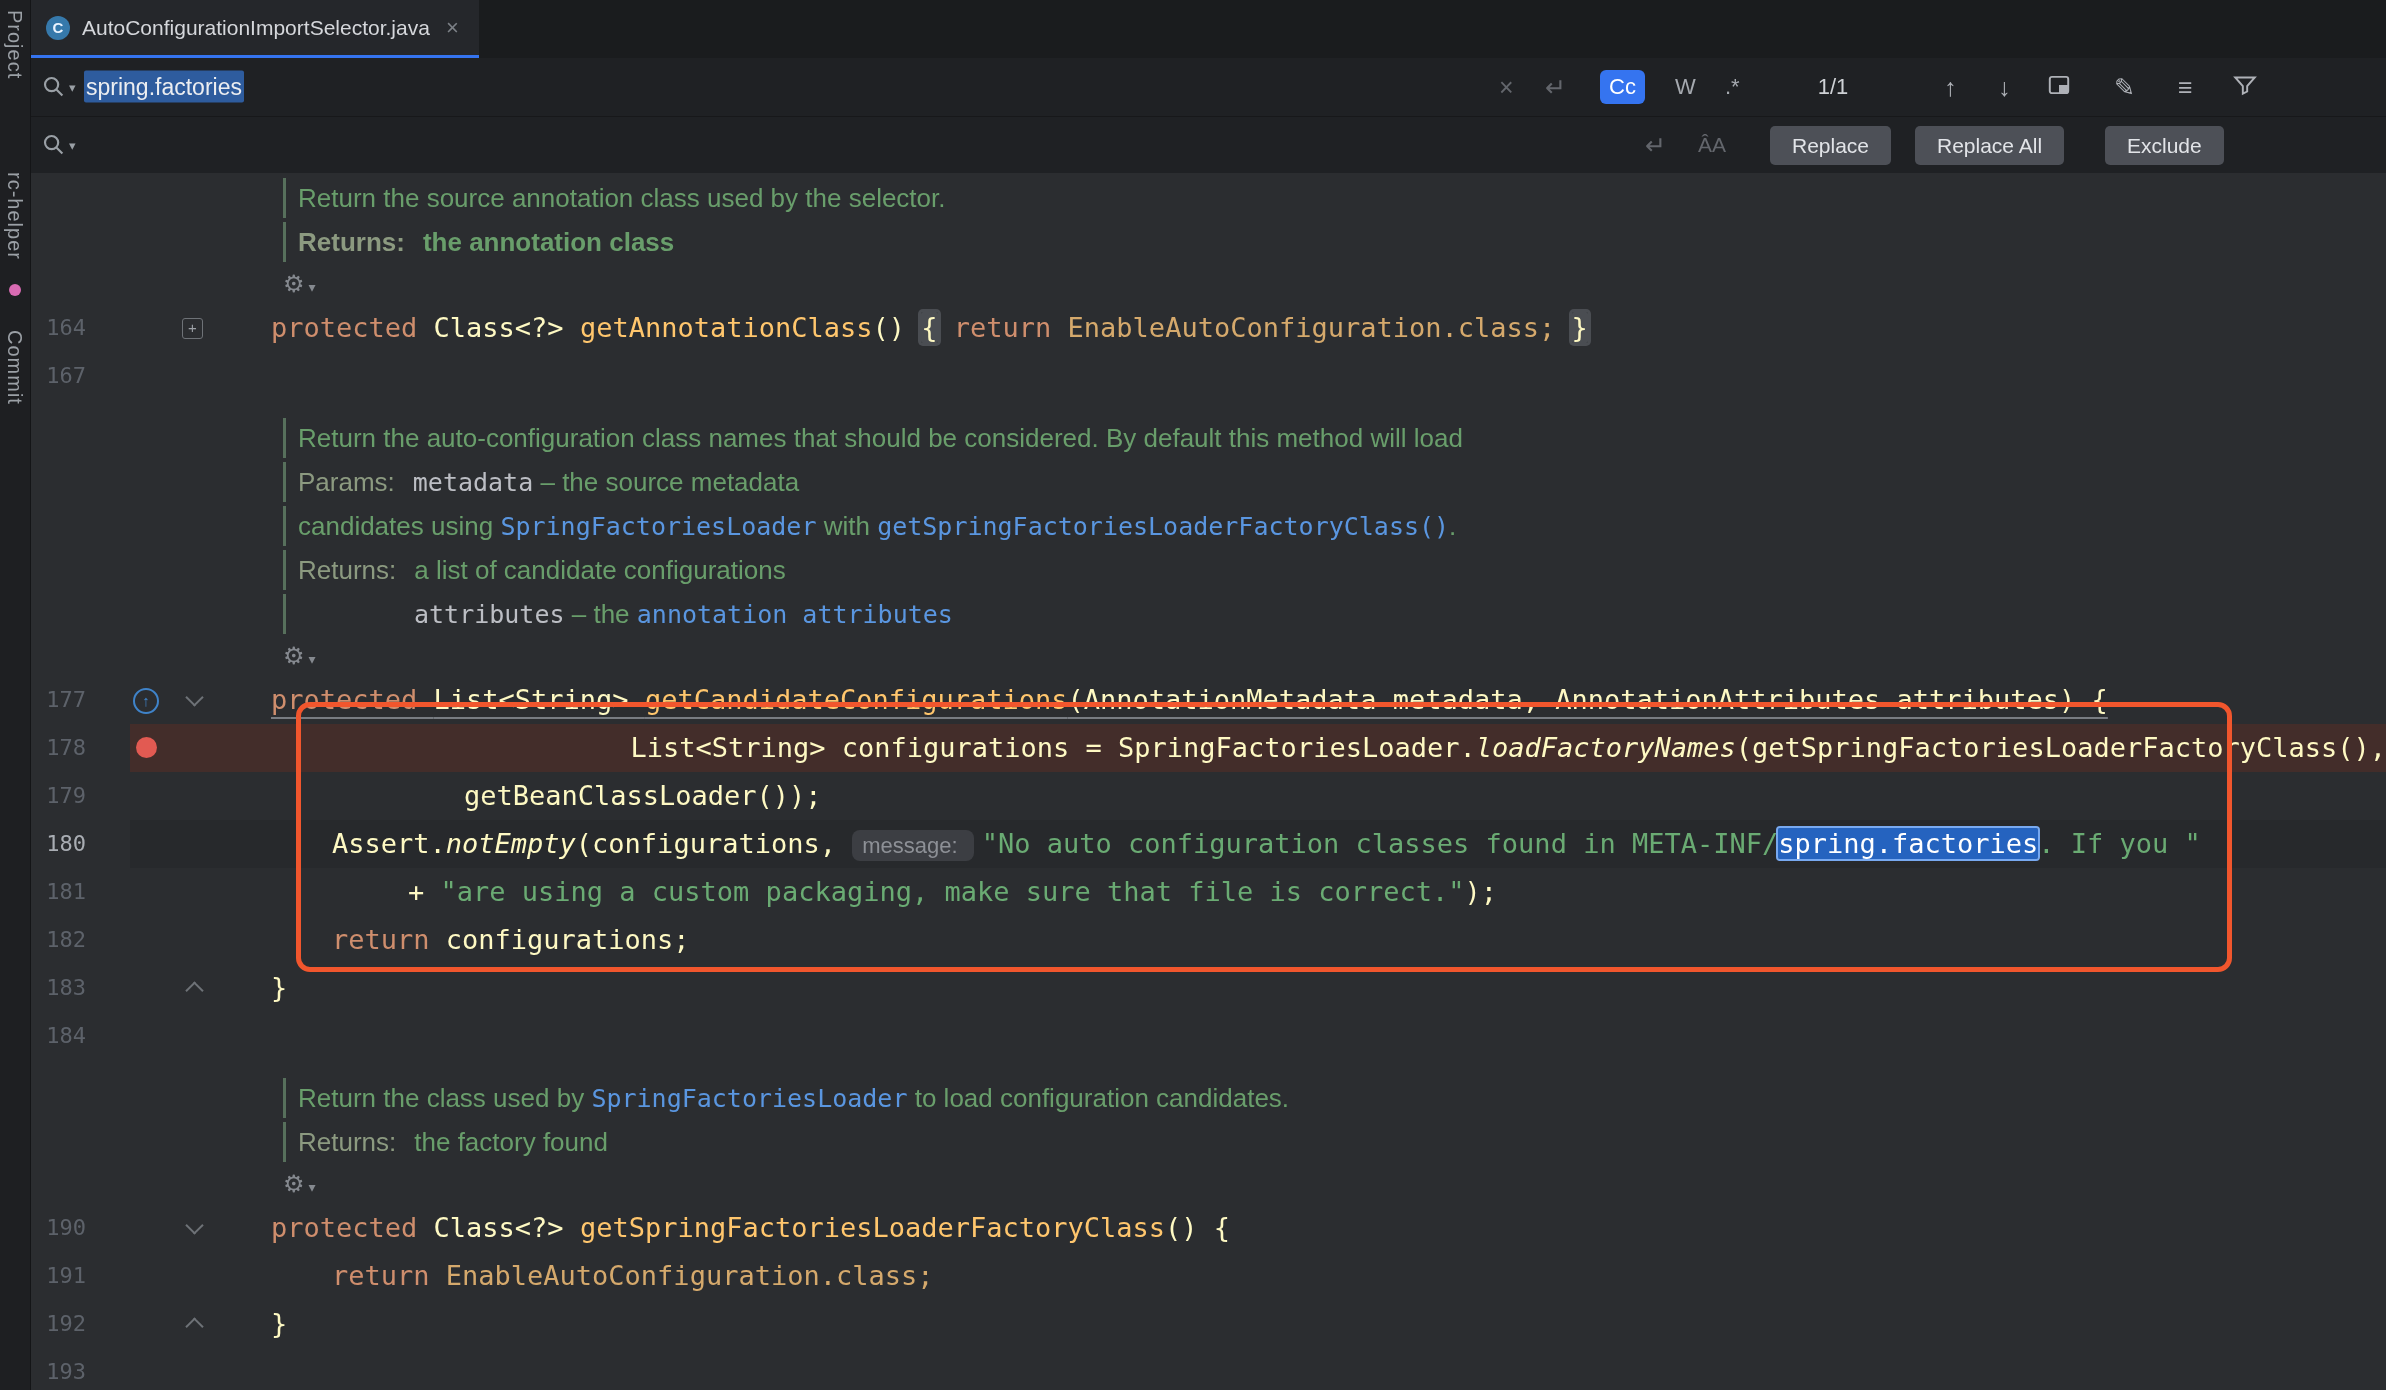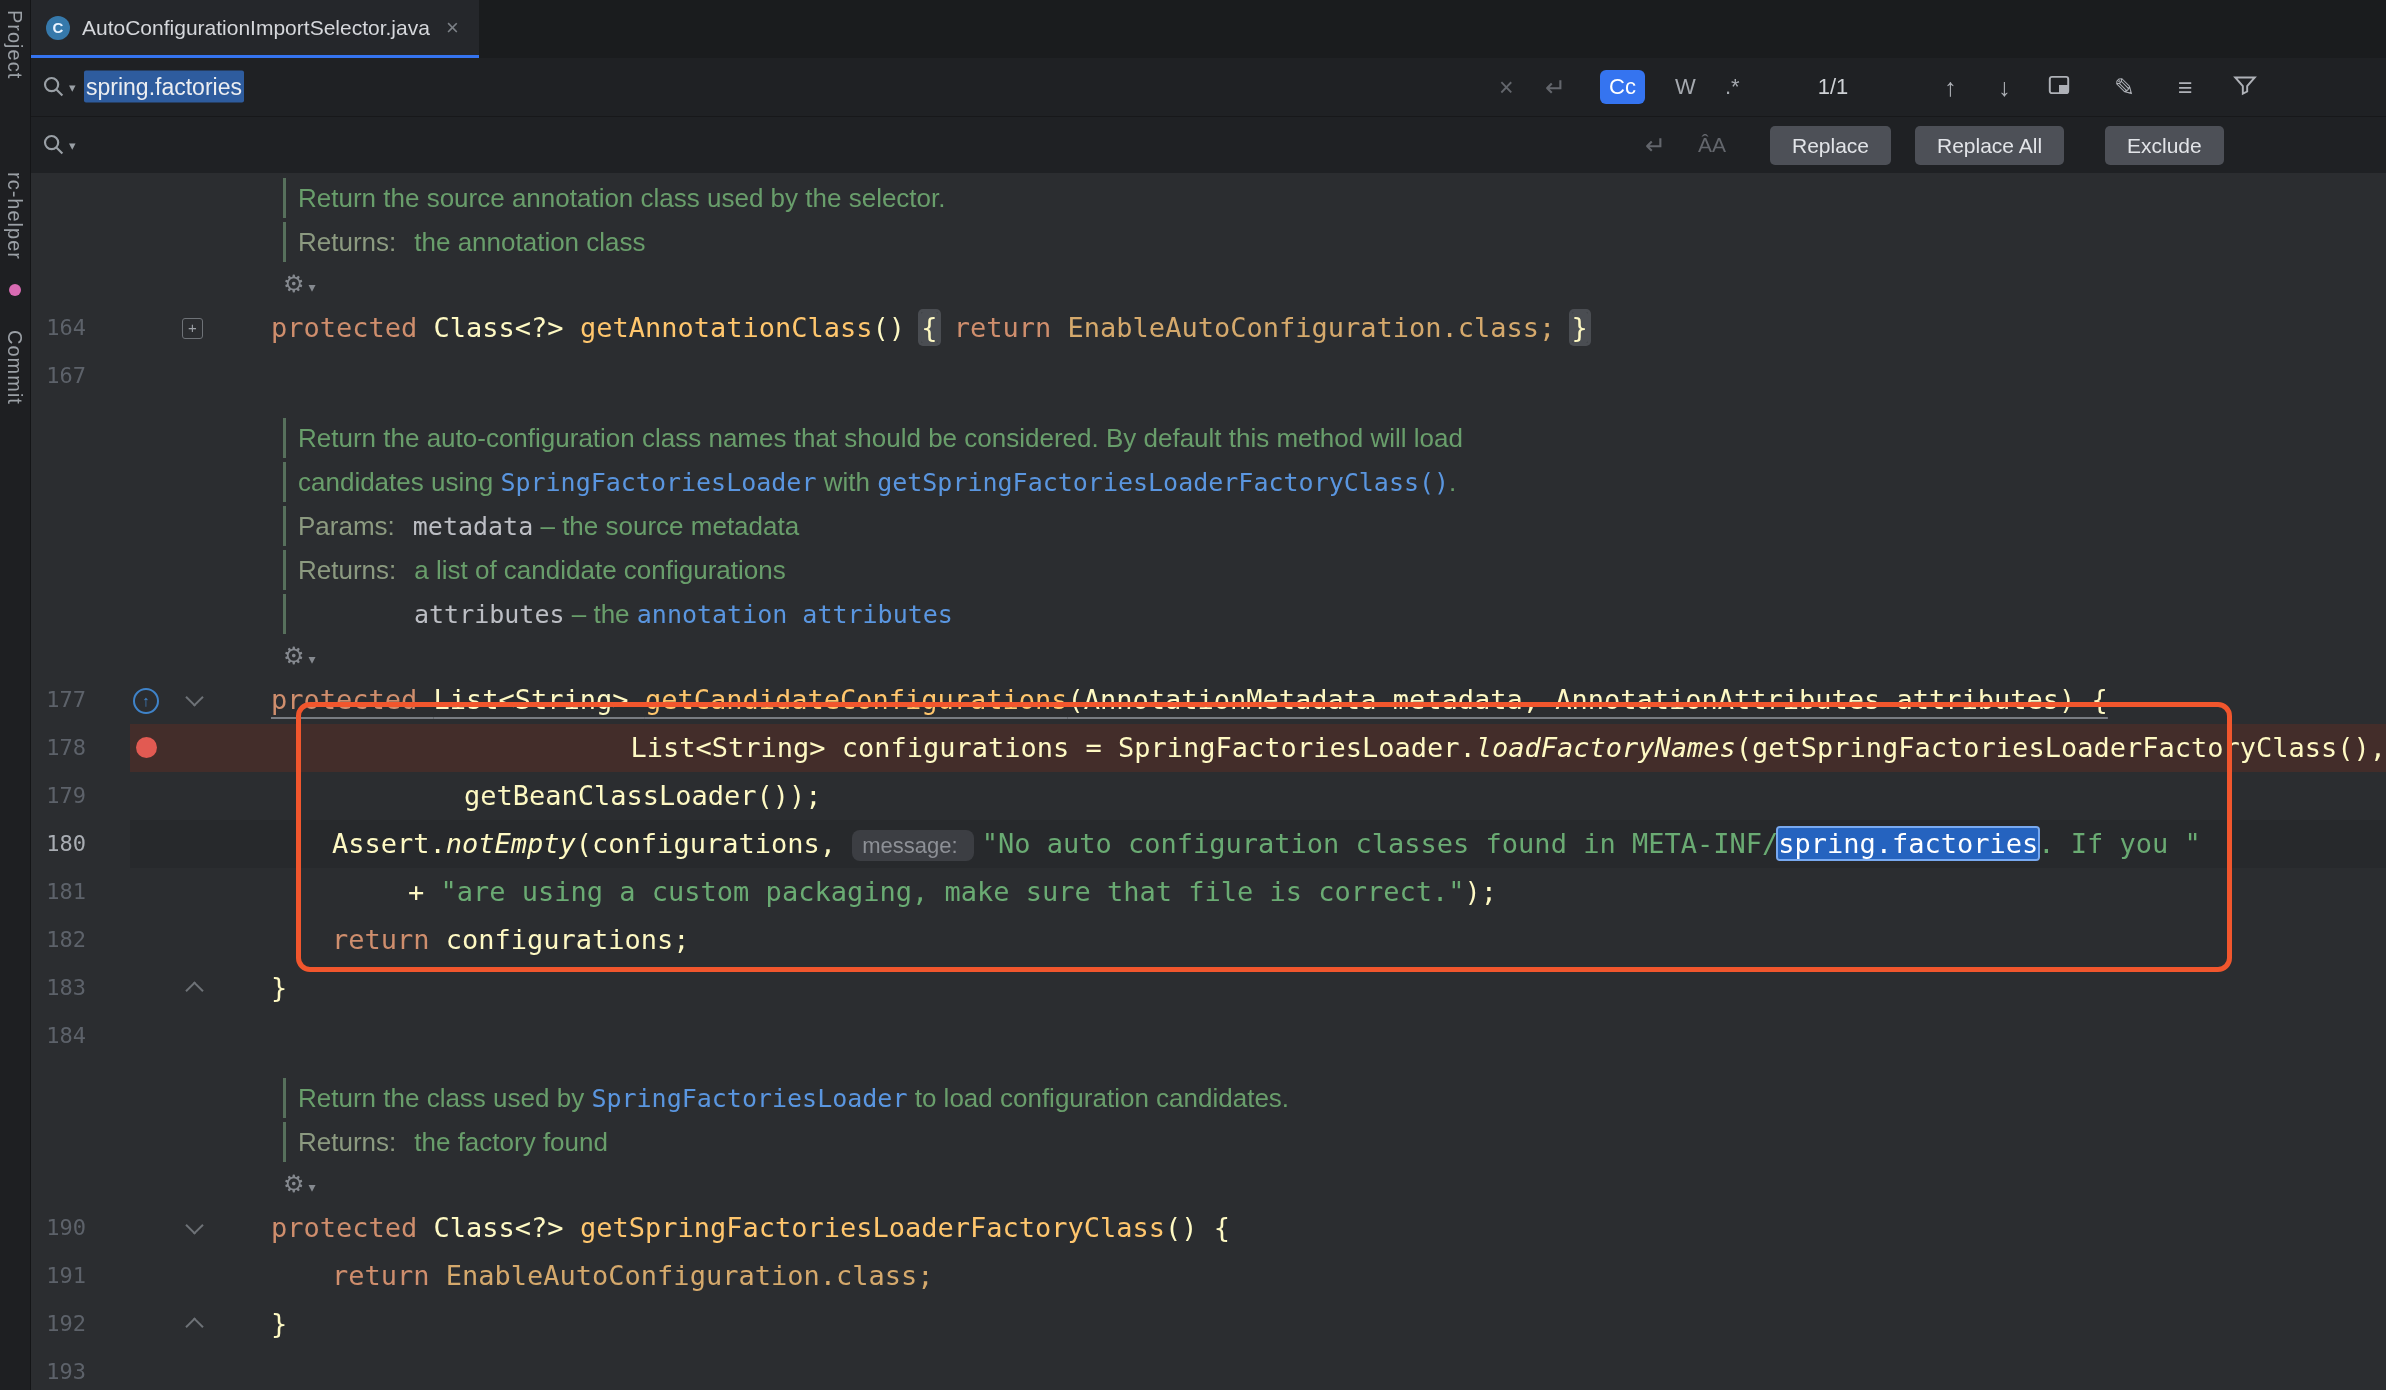--- a/index.html
+++ b/index.html
@@ -153,7 +153,7 @@
   <div id="editor">
     <div id="editor-lines">
         <div class="line doc"><div class="bar"></div><div class="content" style="margin-left: 268px;"><span class="tk g">Return the source annotation class used by the selector.</span></div></div>
-        <div class="line doc"><div class="bar"></div><div class="content" style="margin-left: 268px;"><span class="tk gl">Returns:</span><span class="tk g">the annotation class</span></div></div>
+        <div class="line doc"><div class="bar"></div><div class="content" style="margin-left: 268px; font-weight: bold;"><span class="tk gl">Returns:</span><span class="tk g">the annotation class</span></div></div>
         <div class="line gear"><span class="gearw">⚙<span class="gchev">▾</span></span></div>
         <div class="line code"><span class="lnum">164</span><div class="pbox">+</div><div class="content" style="margin-left: 241px;"><span class="tk k">protected </span><span class="tk t">Class&lt;?&gt; </span><span class="tk d">getAnnotationClass</span><span class="tk t">() </span><span class="tk t bh">{</span><span class="tk t"> </span><span class="tk k">return </span><span class="tk cl">EnableAutoConfiguration.class;</span><span class="tk t"> </span><span class="tk t bh">}</span></div></div>
         <div class="line code"><span class="lnum">167</span></div>

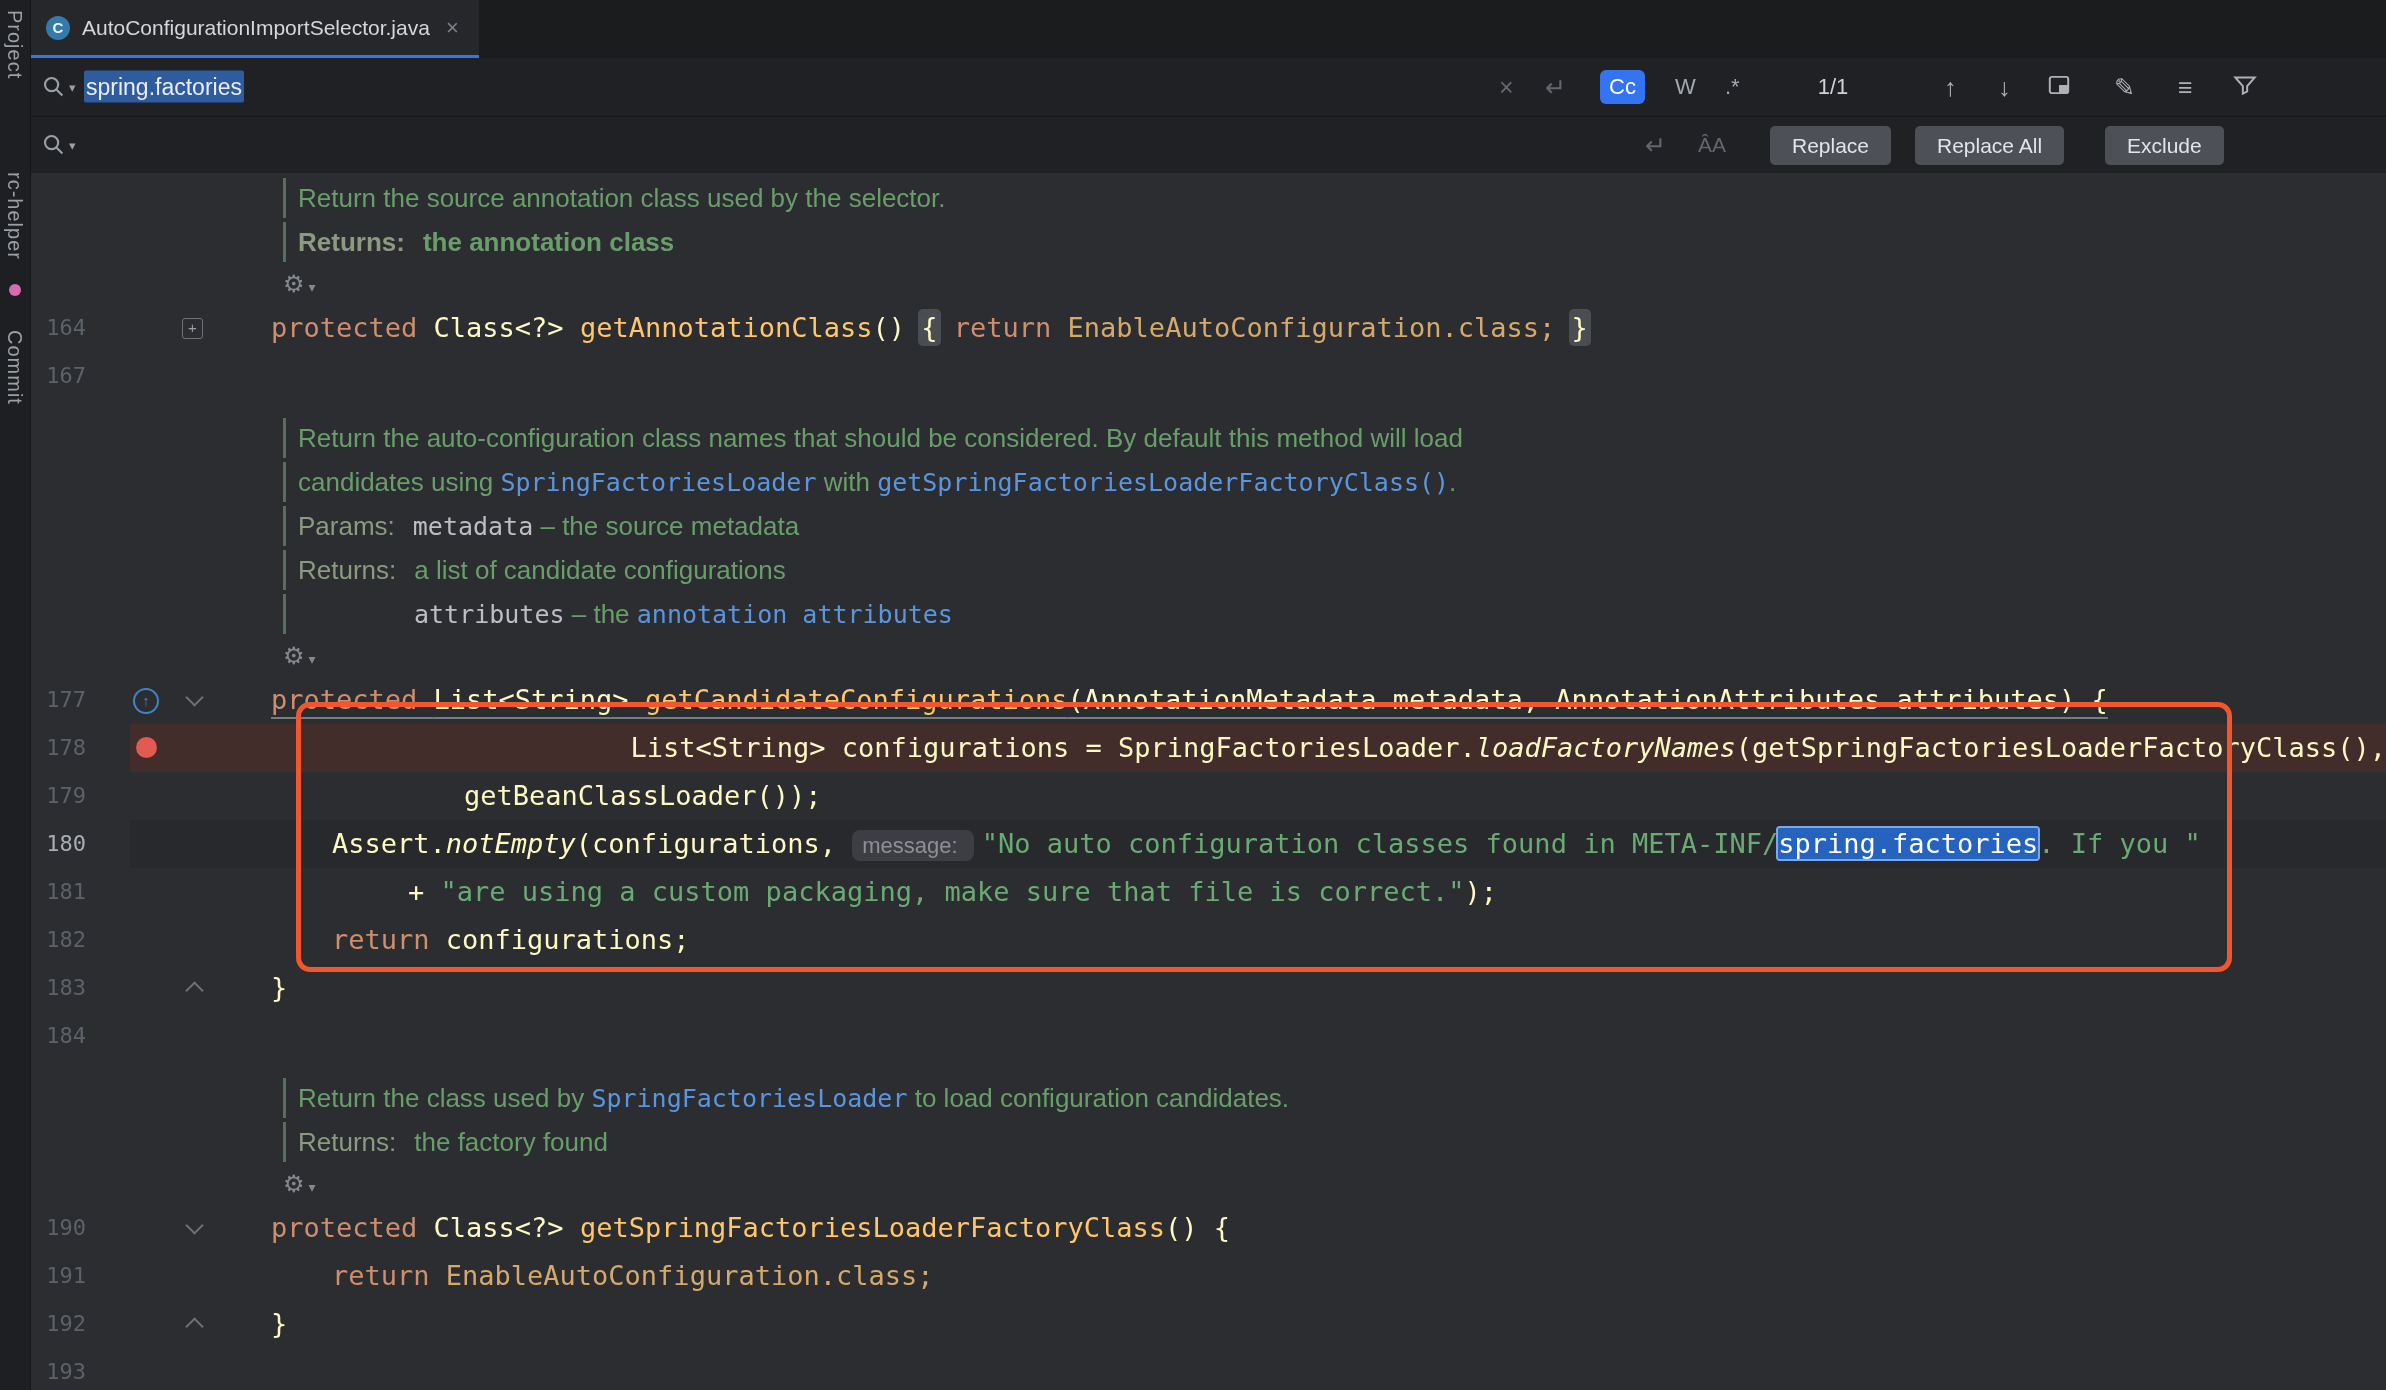--- a/index.html
+++ b/index.html
@@ -159,8 +159,8 @@
         <div class="line code"><span class="lnum">167</span></div>
         <div class="line spacer"></div>
         <div class="line doc"><div class="bar"></div><div class="content" style="margin-left: 268px;"><span class="tk g">Return the auto-configuration class names that should be considered. By default this method will load</span></div></div>
+        <div class="line doc"><div class="bar"></div><div class="content" style="margin-left: 268px;"><span class="tk gl">Params:</span><span class="tk dm">metadata</span><span class="tk g"> – the source metadata</span></div></div>
         <div class="line doc"><div class="bar"></div><div class="content" style="margin-left: 268px;"><span class="tk g">candidates using </span><span class="tk dc">SpringFactoriesLoader</span><span class="tk g"> with </span><span class="tk dc">getSpringFactoriesLoaderFactoryClass()</span><span class="tk g">.</span></div></div>
-        <div class="line doc"><div class="bar"></div><div class="content" style="margin-left: 268px;"><span class="tk gl">Params:</span><span class="tk dm">metadata</span><span class="tk g"> – the source metadata</span></div></div>
         <div class="line doc"><div class="bar"></div><div class="content" style="margin-left: 268px;"><span class="tk gl">Returns:</span><span class="tk g">a list of candidate configurations</span></div></div>
         <div class="line doc"><div class="bar"></div><div class="content" style="margin-left: 384px;"><span class="tk dm">attributes</span><span class="tk g"> – the </span><span class="tk dc">annotation attributes</span></div></div>
         <div class="line gear"><span class="gearw">⚙<span class="gchev">▾</span></span></div>

